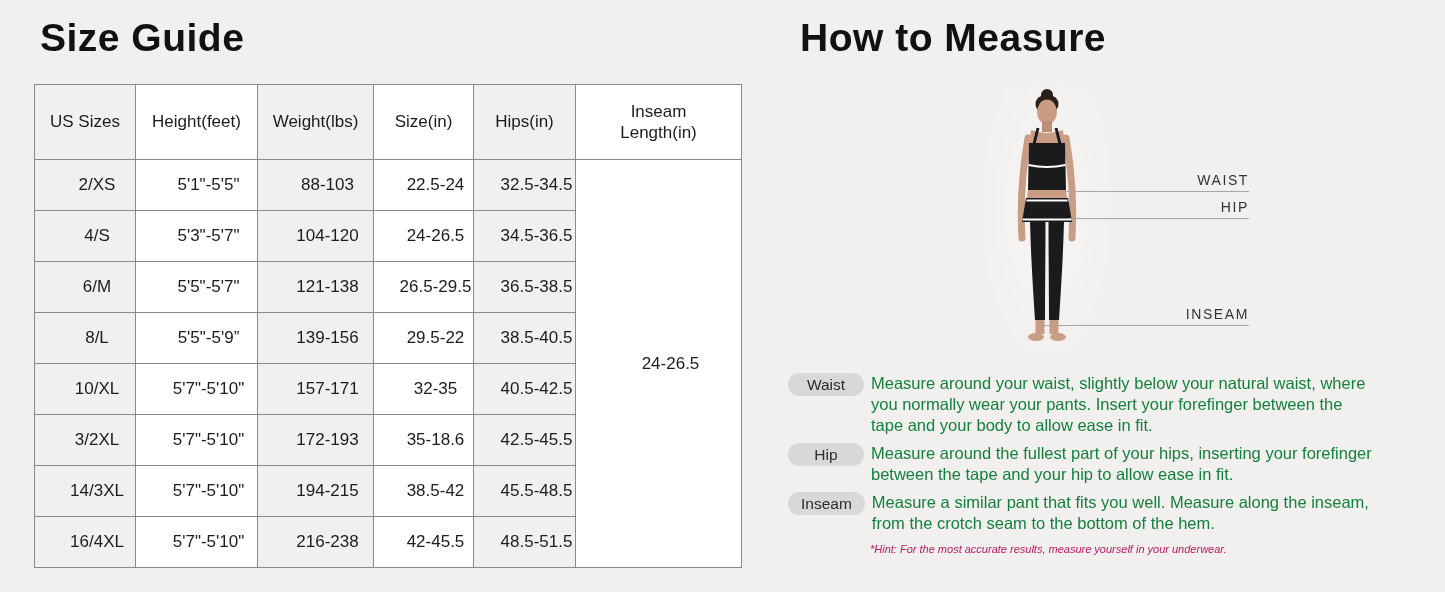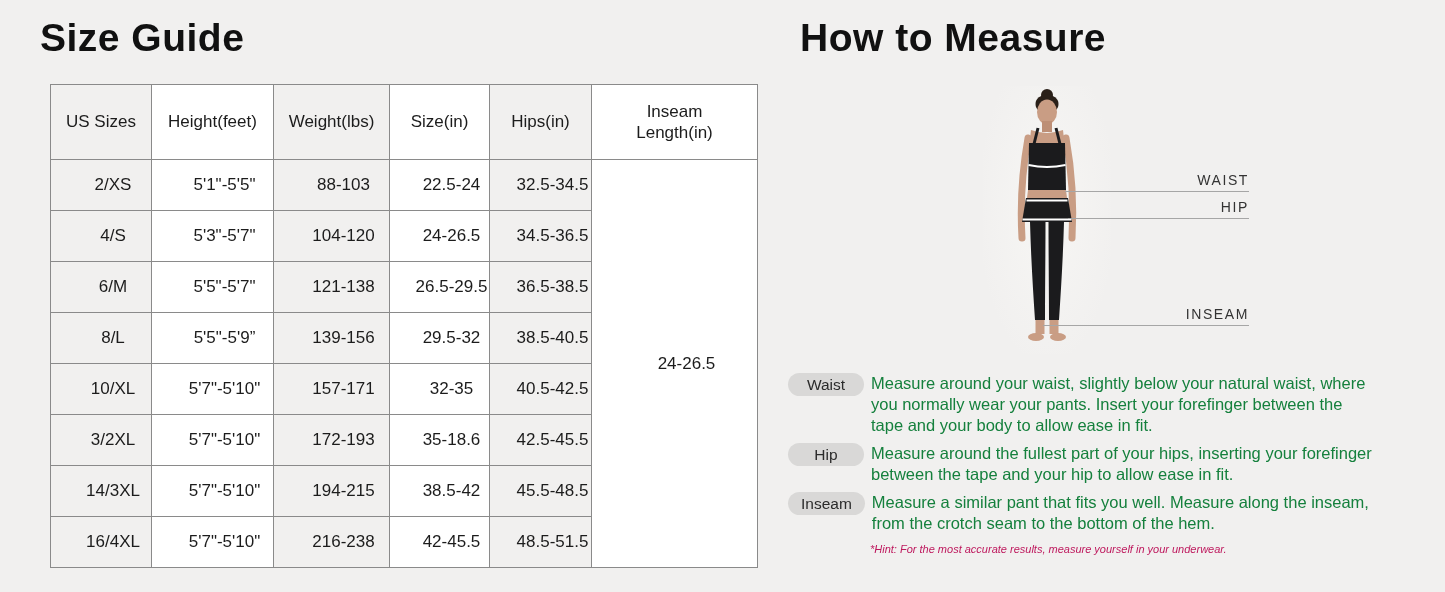--- a/index.html
+++ b/index.html
@@ -19,7 +19,7 @@
 
   
   table.size-chart {
-    position:absolute; left:50px; top:84px;
+    position:absolute; left:34px; top:84px;
     border-collapse:collapse; table-layout:fixed;
   }
   .size-chart th, .size-chart td {

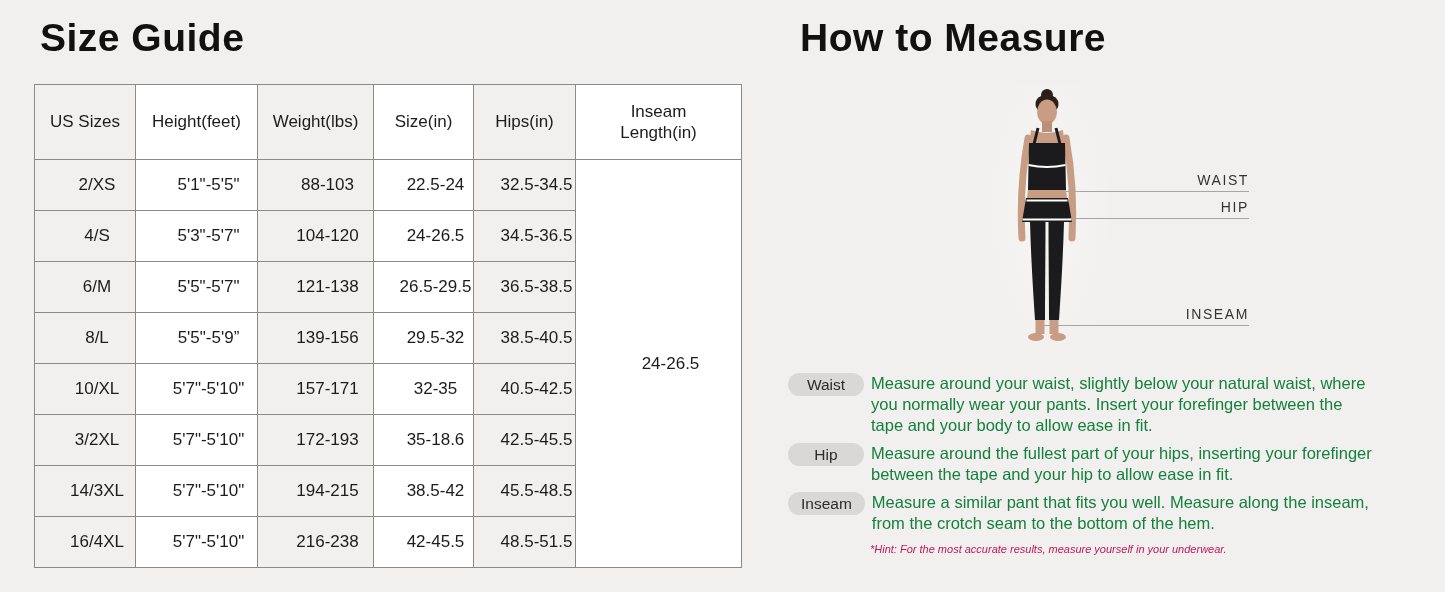--- a/index.html
+++ b/index.html
@@ -122,7 +122,7 @@
         <td>8/L</td>
         <td>5'5"-5'9”</td>
         <td>139-156</td>
-        <td>29.5-32</td>
+        <td>29.5-22</td>
         <td>38.5-40.5</td>
       </tr>
       <tr>

